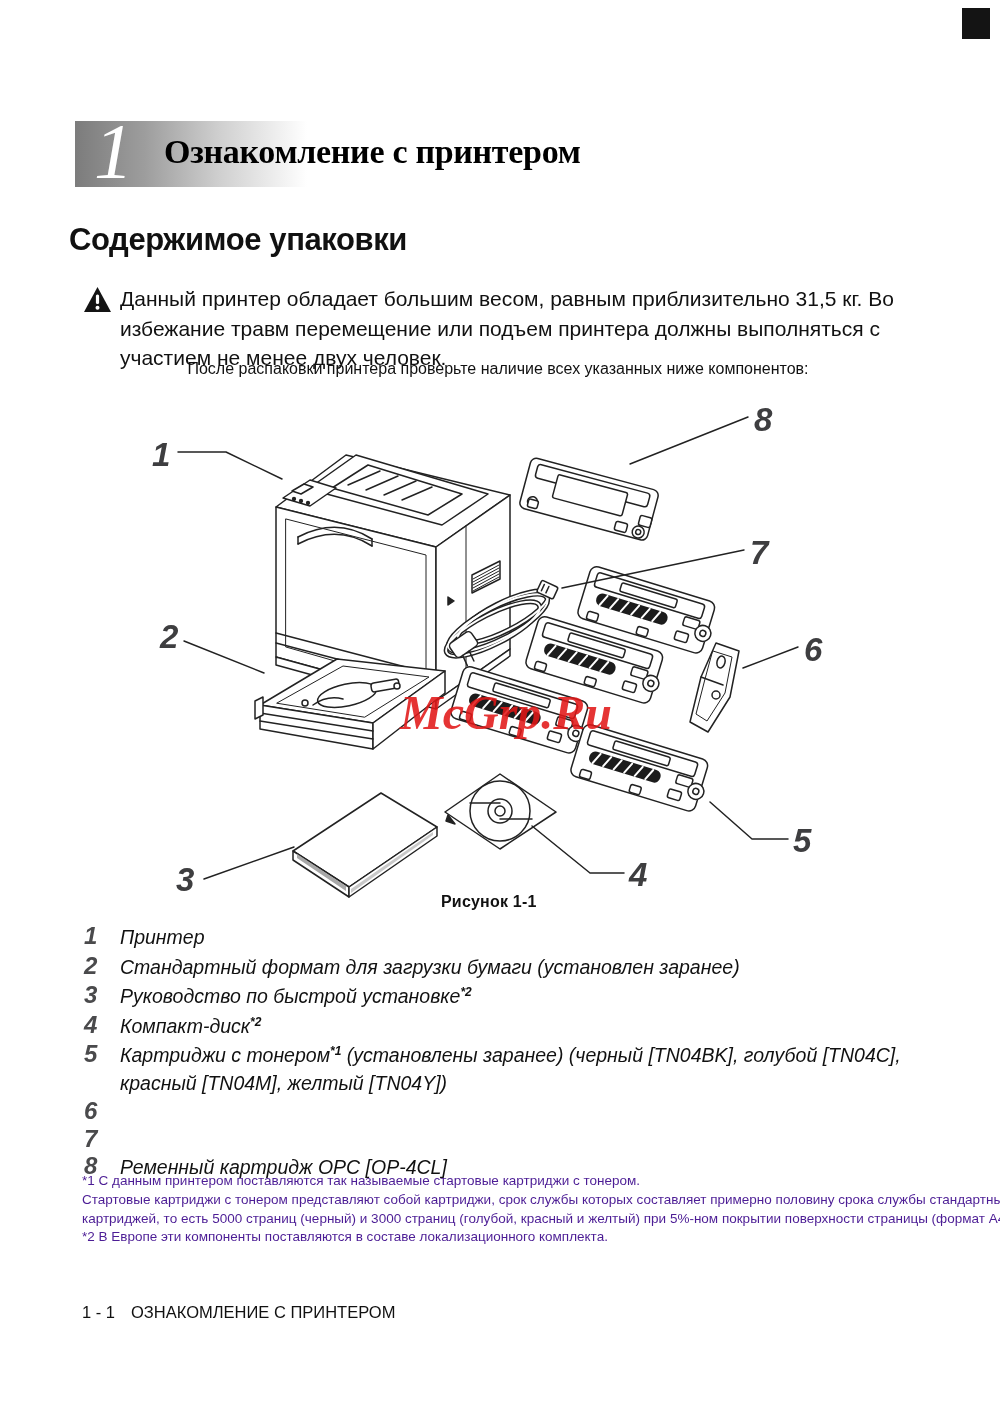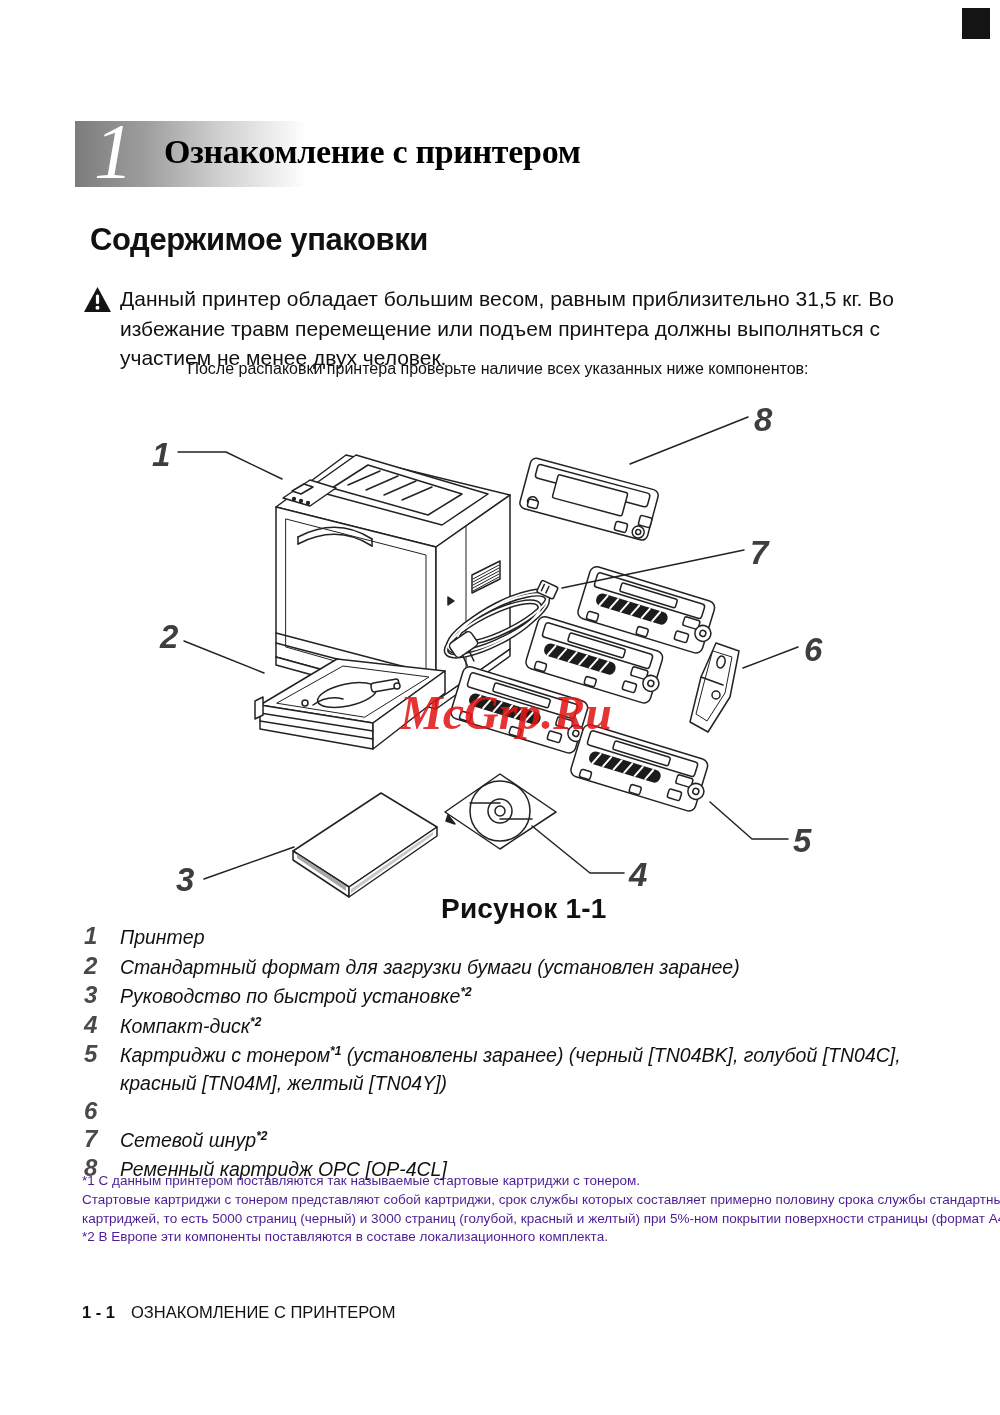--- a/index.html
+++ b/index.html
@@ -18,7 +18,7 @@
   #chapter-title{left:164px;top:133px;font-family:"Liberation Serif",serif;font-weight:bold;
     font-size:34px;letter-spacing:-0.3px;color:#000;}
 
-  #section-title{left:90px;top:222px;font-size:31px;font-weight:bold;letter-spacing:-0.4px;}
+  #section-title{left:69px;top:222px;font-size:31px;font-weight:bold;letter-spacing:-0.4px;}
 
   #warning-icon{left:84px;top:287px;}
   #warning-text{left:120px;top:284px;width:822px;font-size:21px;line-height:29.6px;}

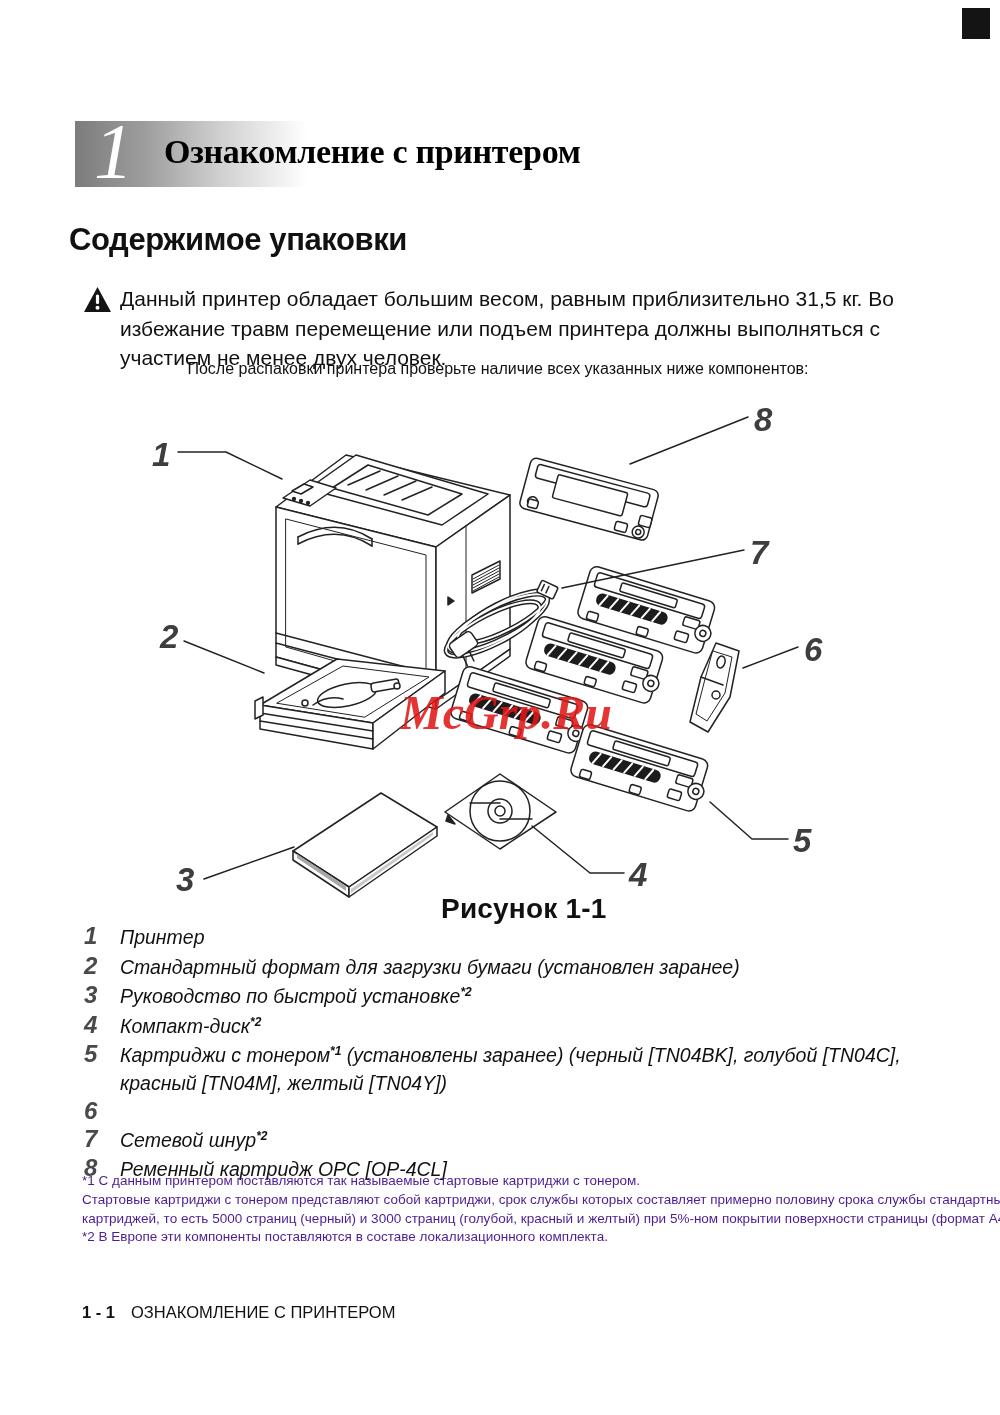--- a/index.html
+++ b/index.html
@@ -28,7 +28,7 @@
   #figure-svg{left:80px;top:395px;}
   .callout{font-family:"Liberation Sans",sans-serif;font-style:italic;font-weight:bold;
     font-size:33px;fill:#3e3e40;stroke:none;}
-  #figure-caption{left:441px;top:893px;font-size:28px;font-weight:bold;letter-spacing:0.2px;}
+  #figure-caption{left:441px;top:893px;font-size:16px;font-weight:bold;letter-spacing:0.2px;}
 
   
   #components-list{left:84px;top:922px;width:856px;}

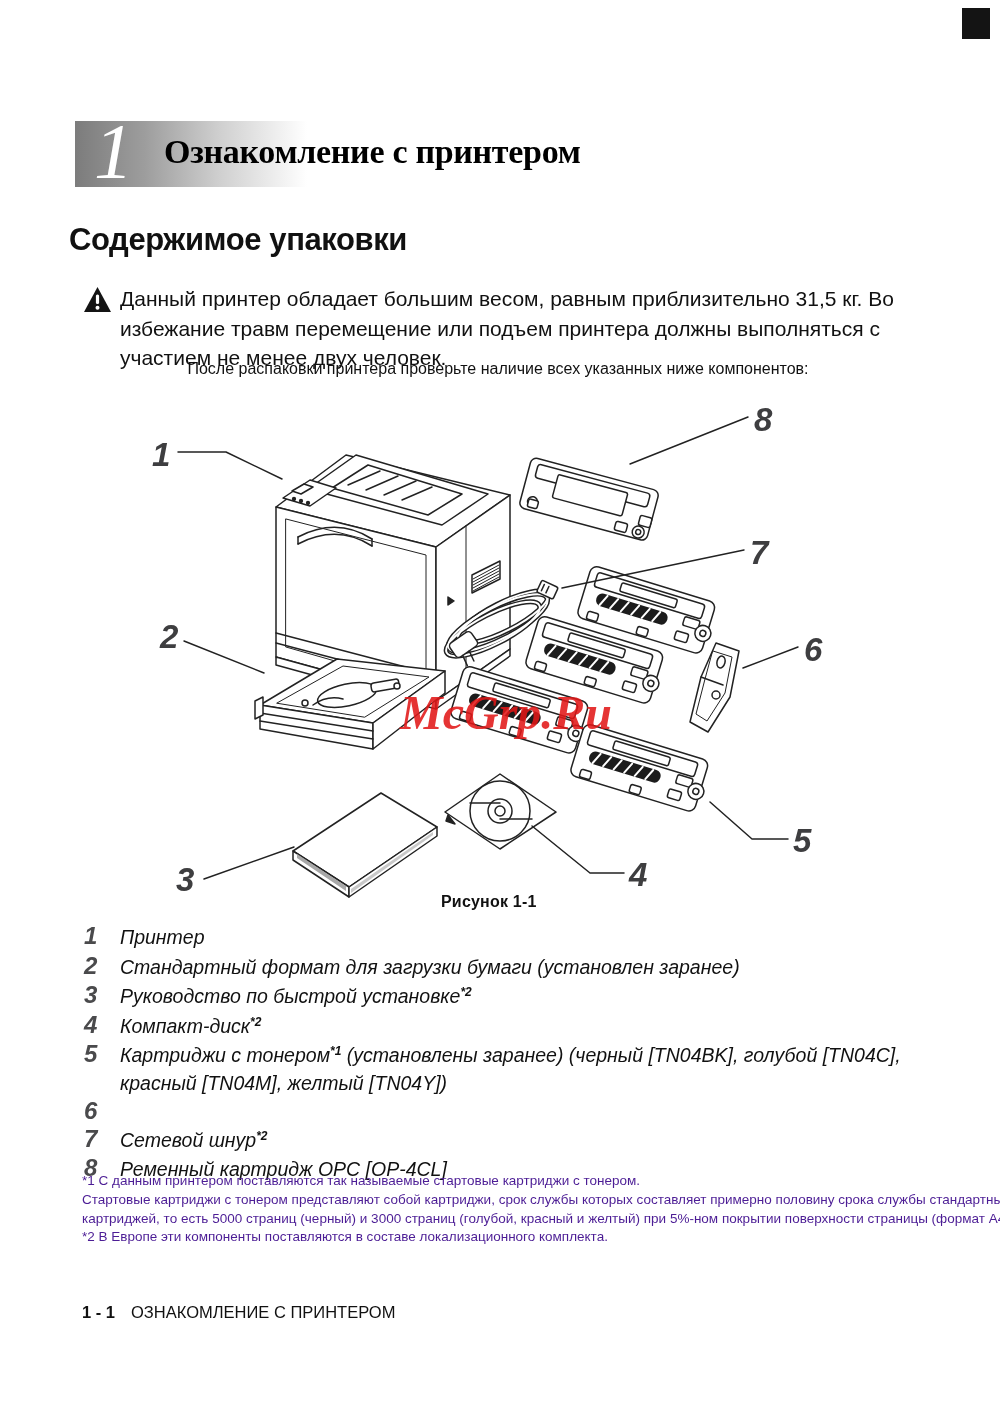--- a/index.html
+++ b/index.html
@@ -263,7 +263,6 @@
     </div>
     <div class="comp-row">
       <span class="comp-num">7</span>
-      <span class="comp-text"><span>Сетевой шнур</span><sup>*2</sup><span></span></span>
     </div>
     <div class="comp-row">
       <span class="comp-num">8</span>

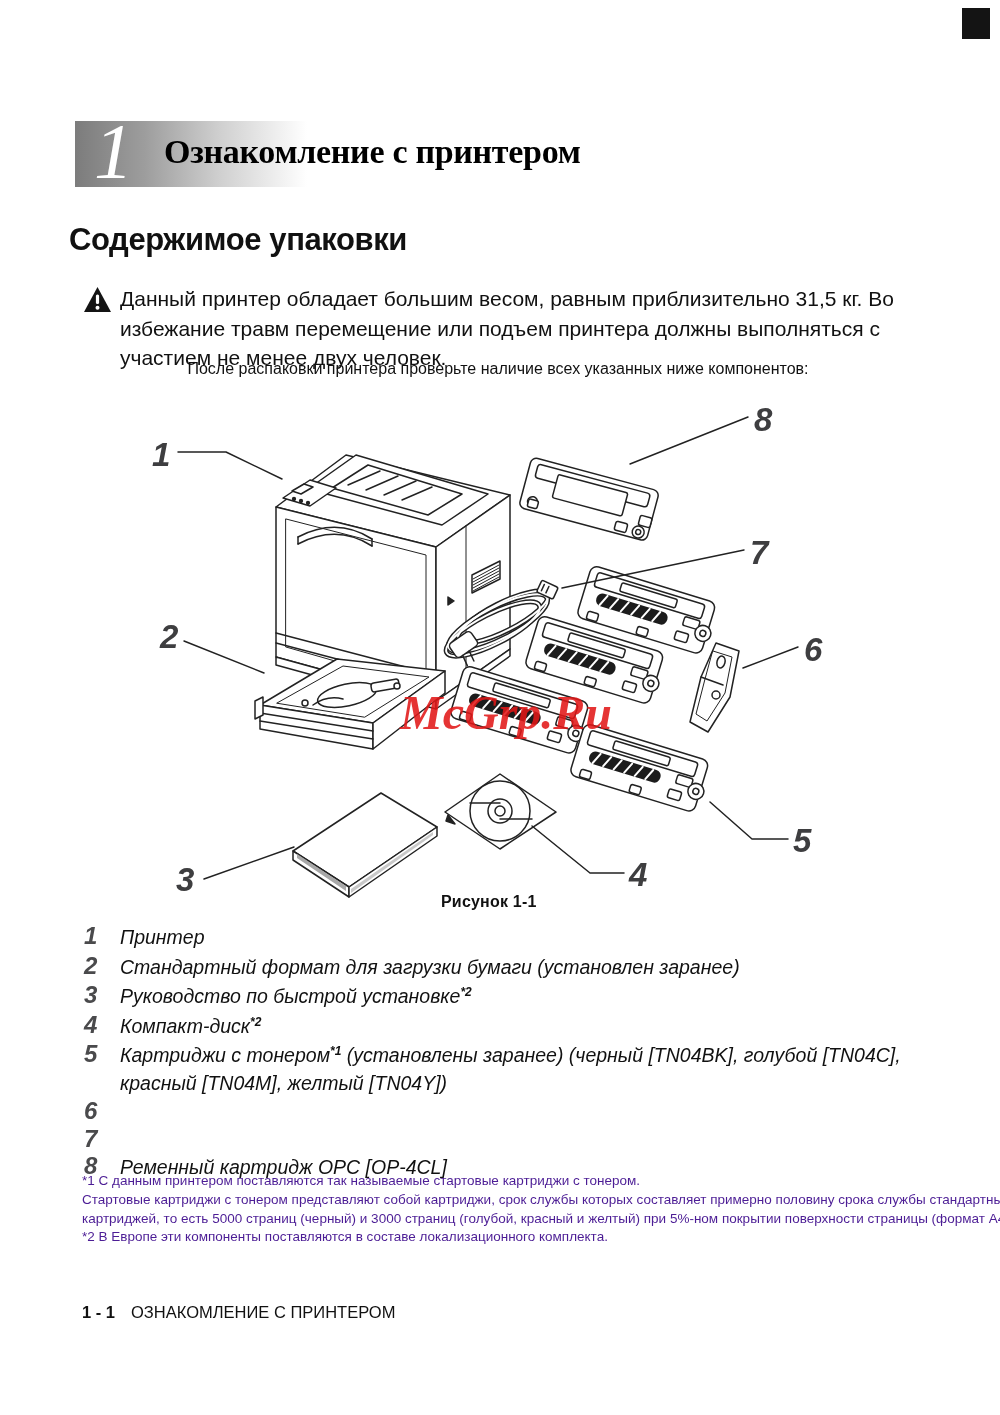--- a/index.html
+++ b/index.html
@@ -43,7 +43,7 @@
 
   
   #footer{left:82px;top:1303px;font-size:16.5px;}
-  #footer-page{font-weight:bold;}
+  #footer-page{font-weight:normal;}
   #footer-title{margin-left:16px;}
 </style>
 </head>

